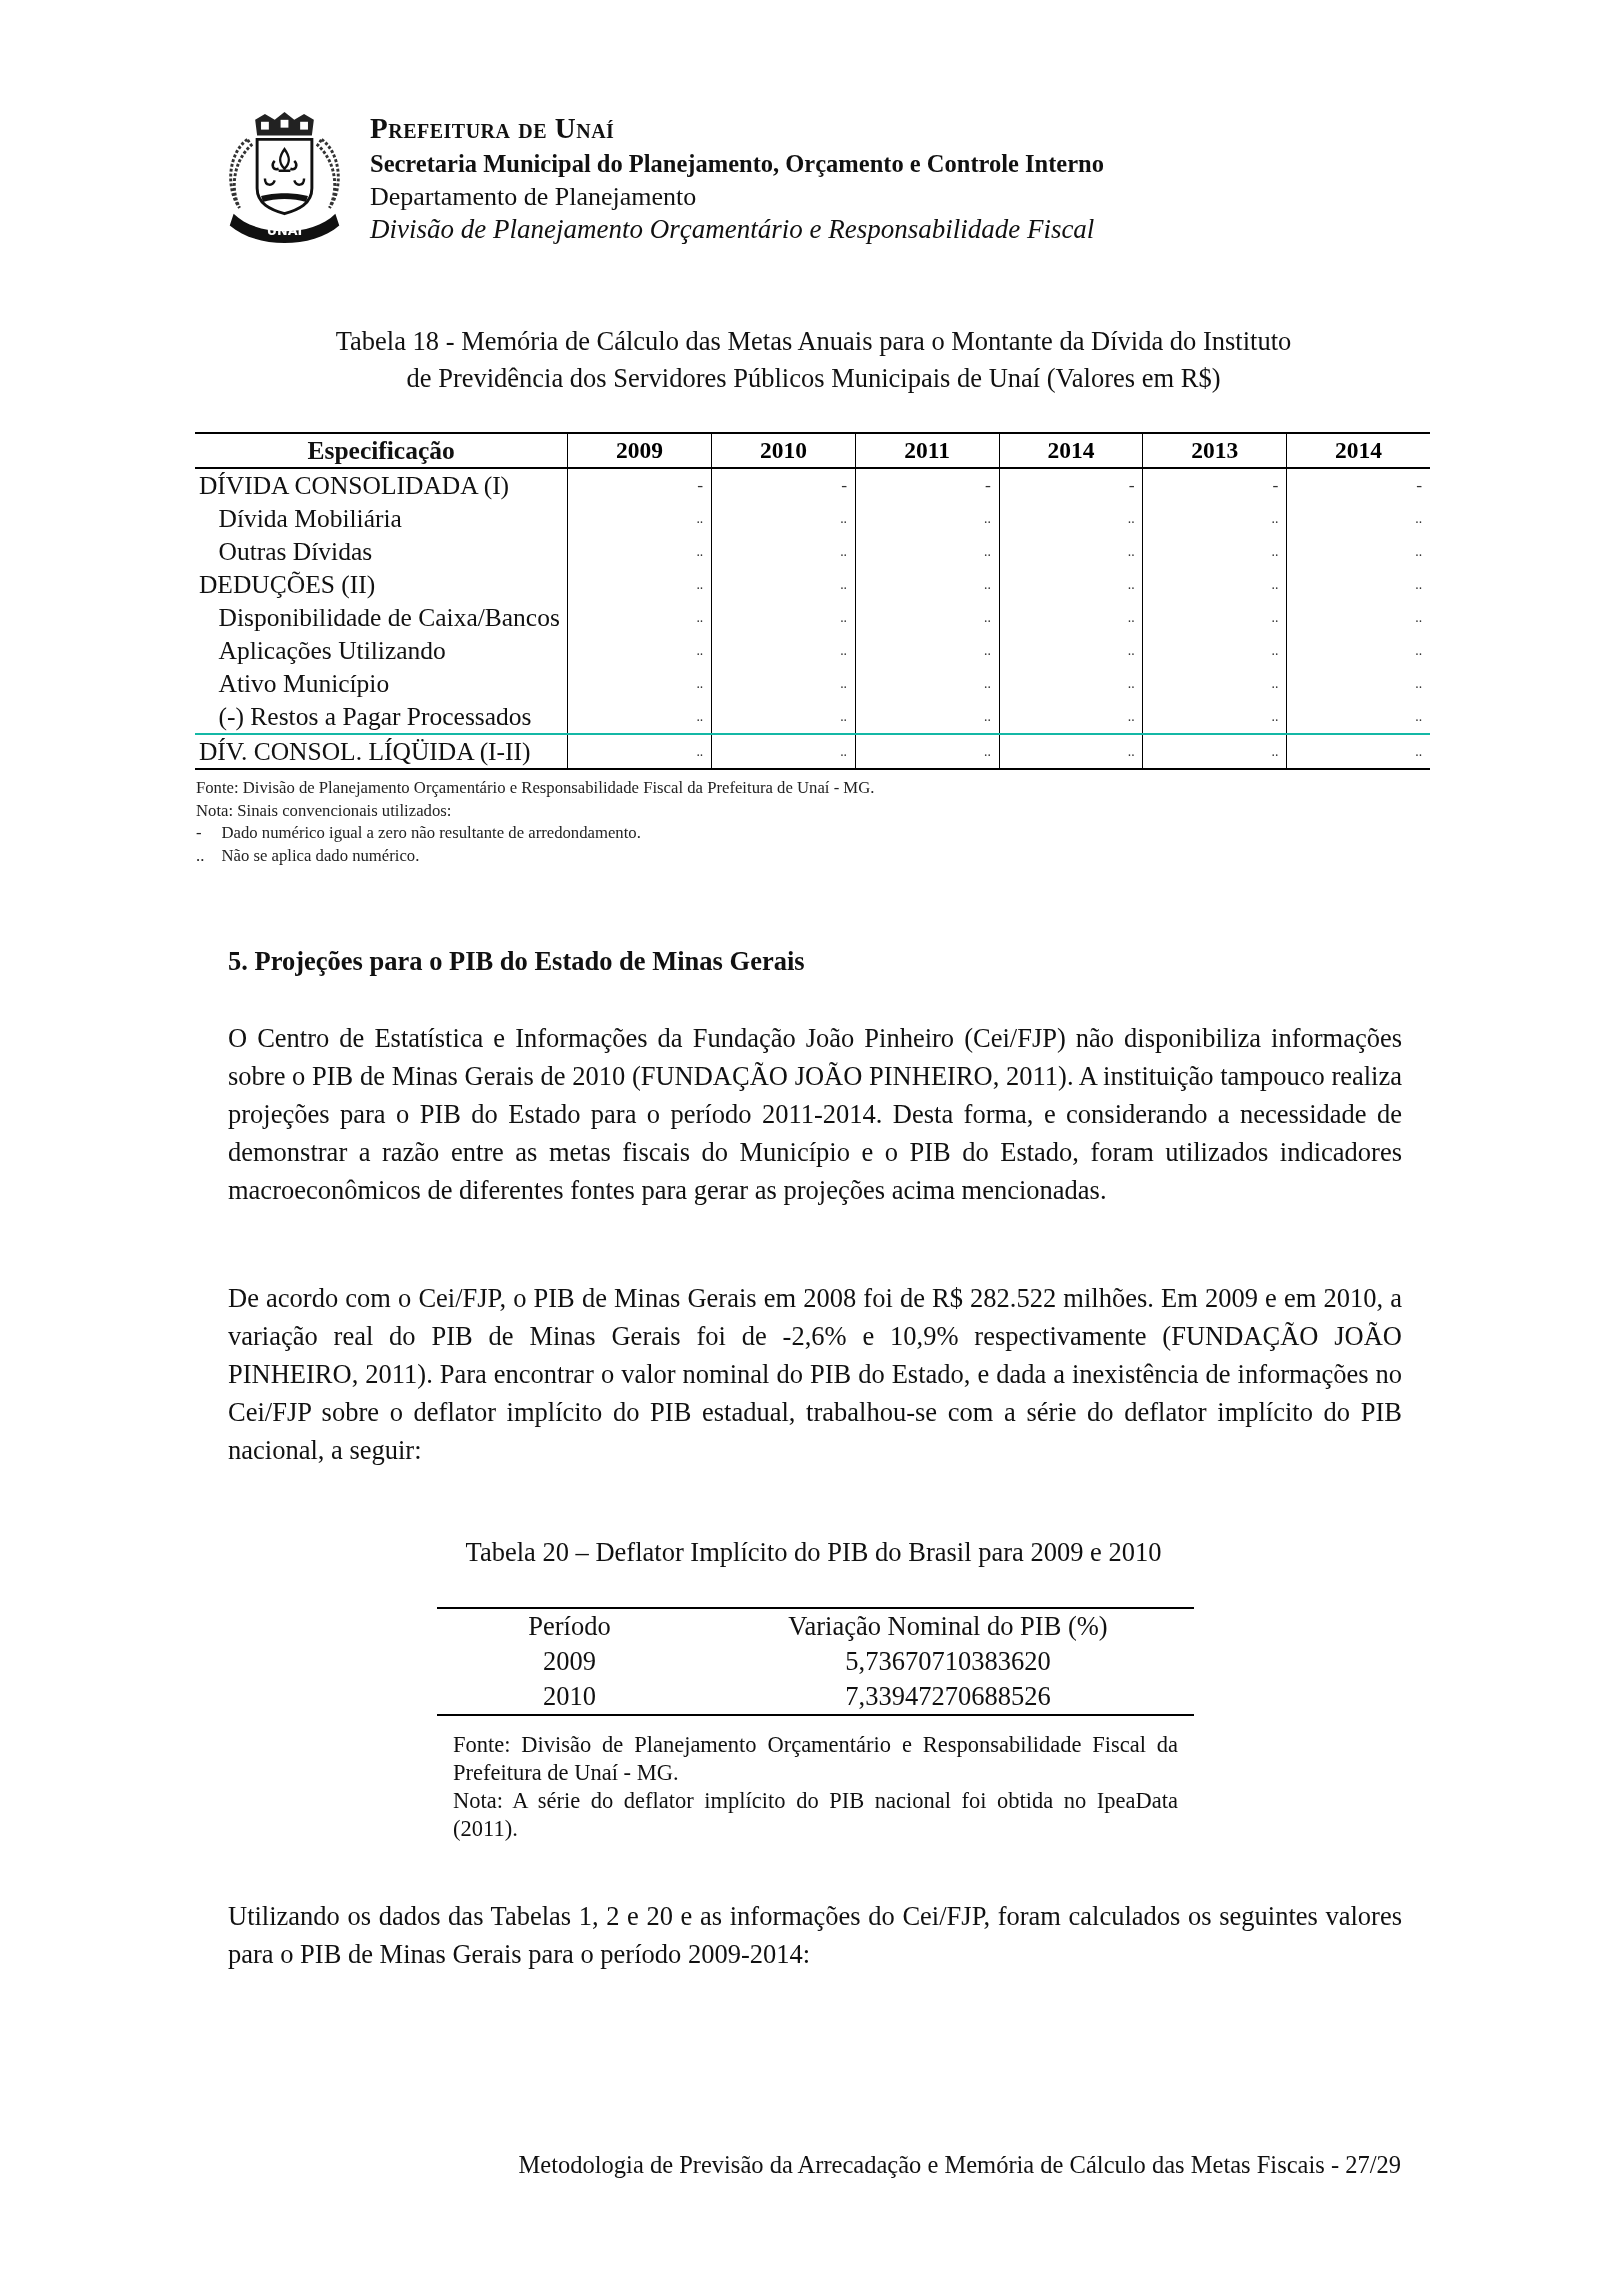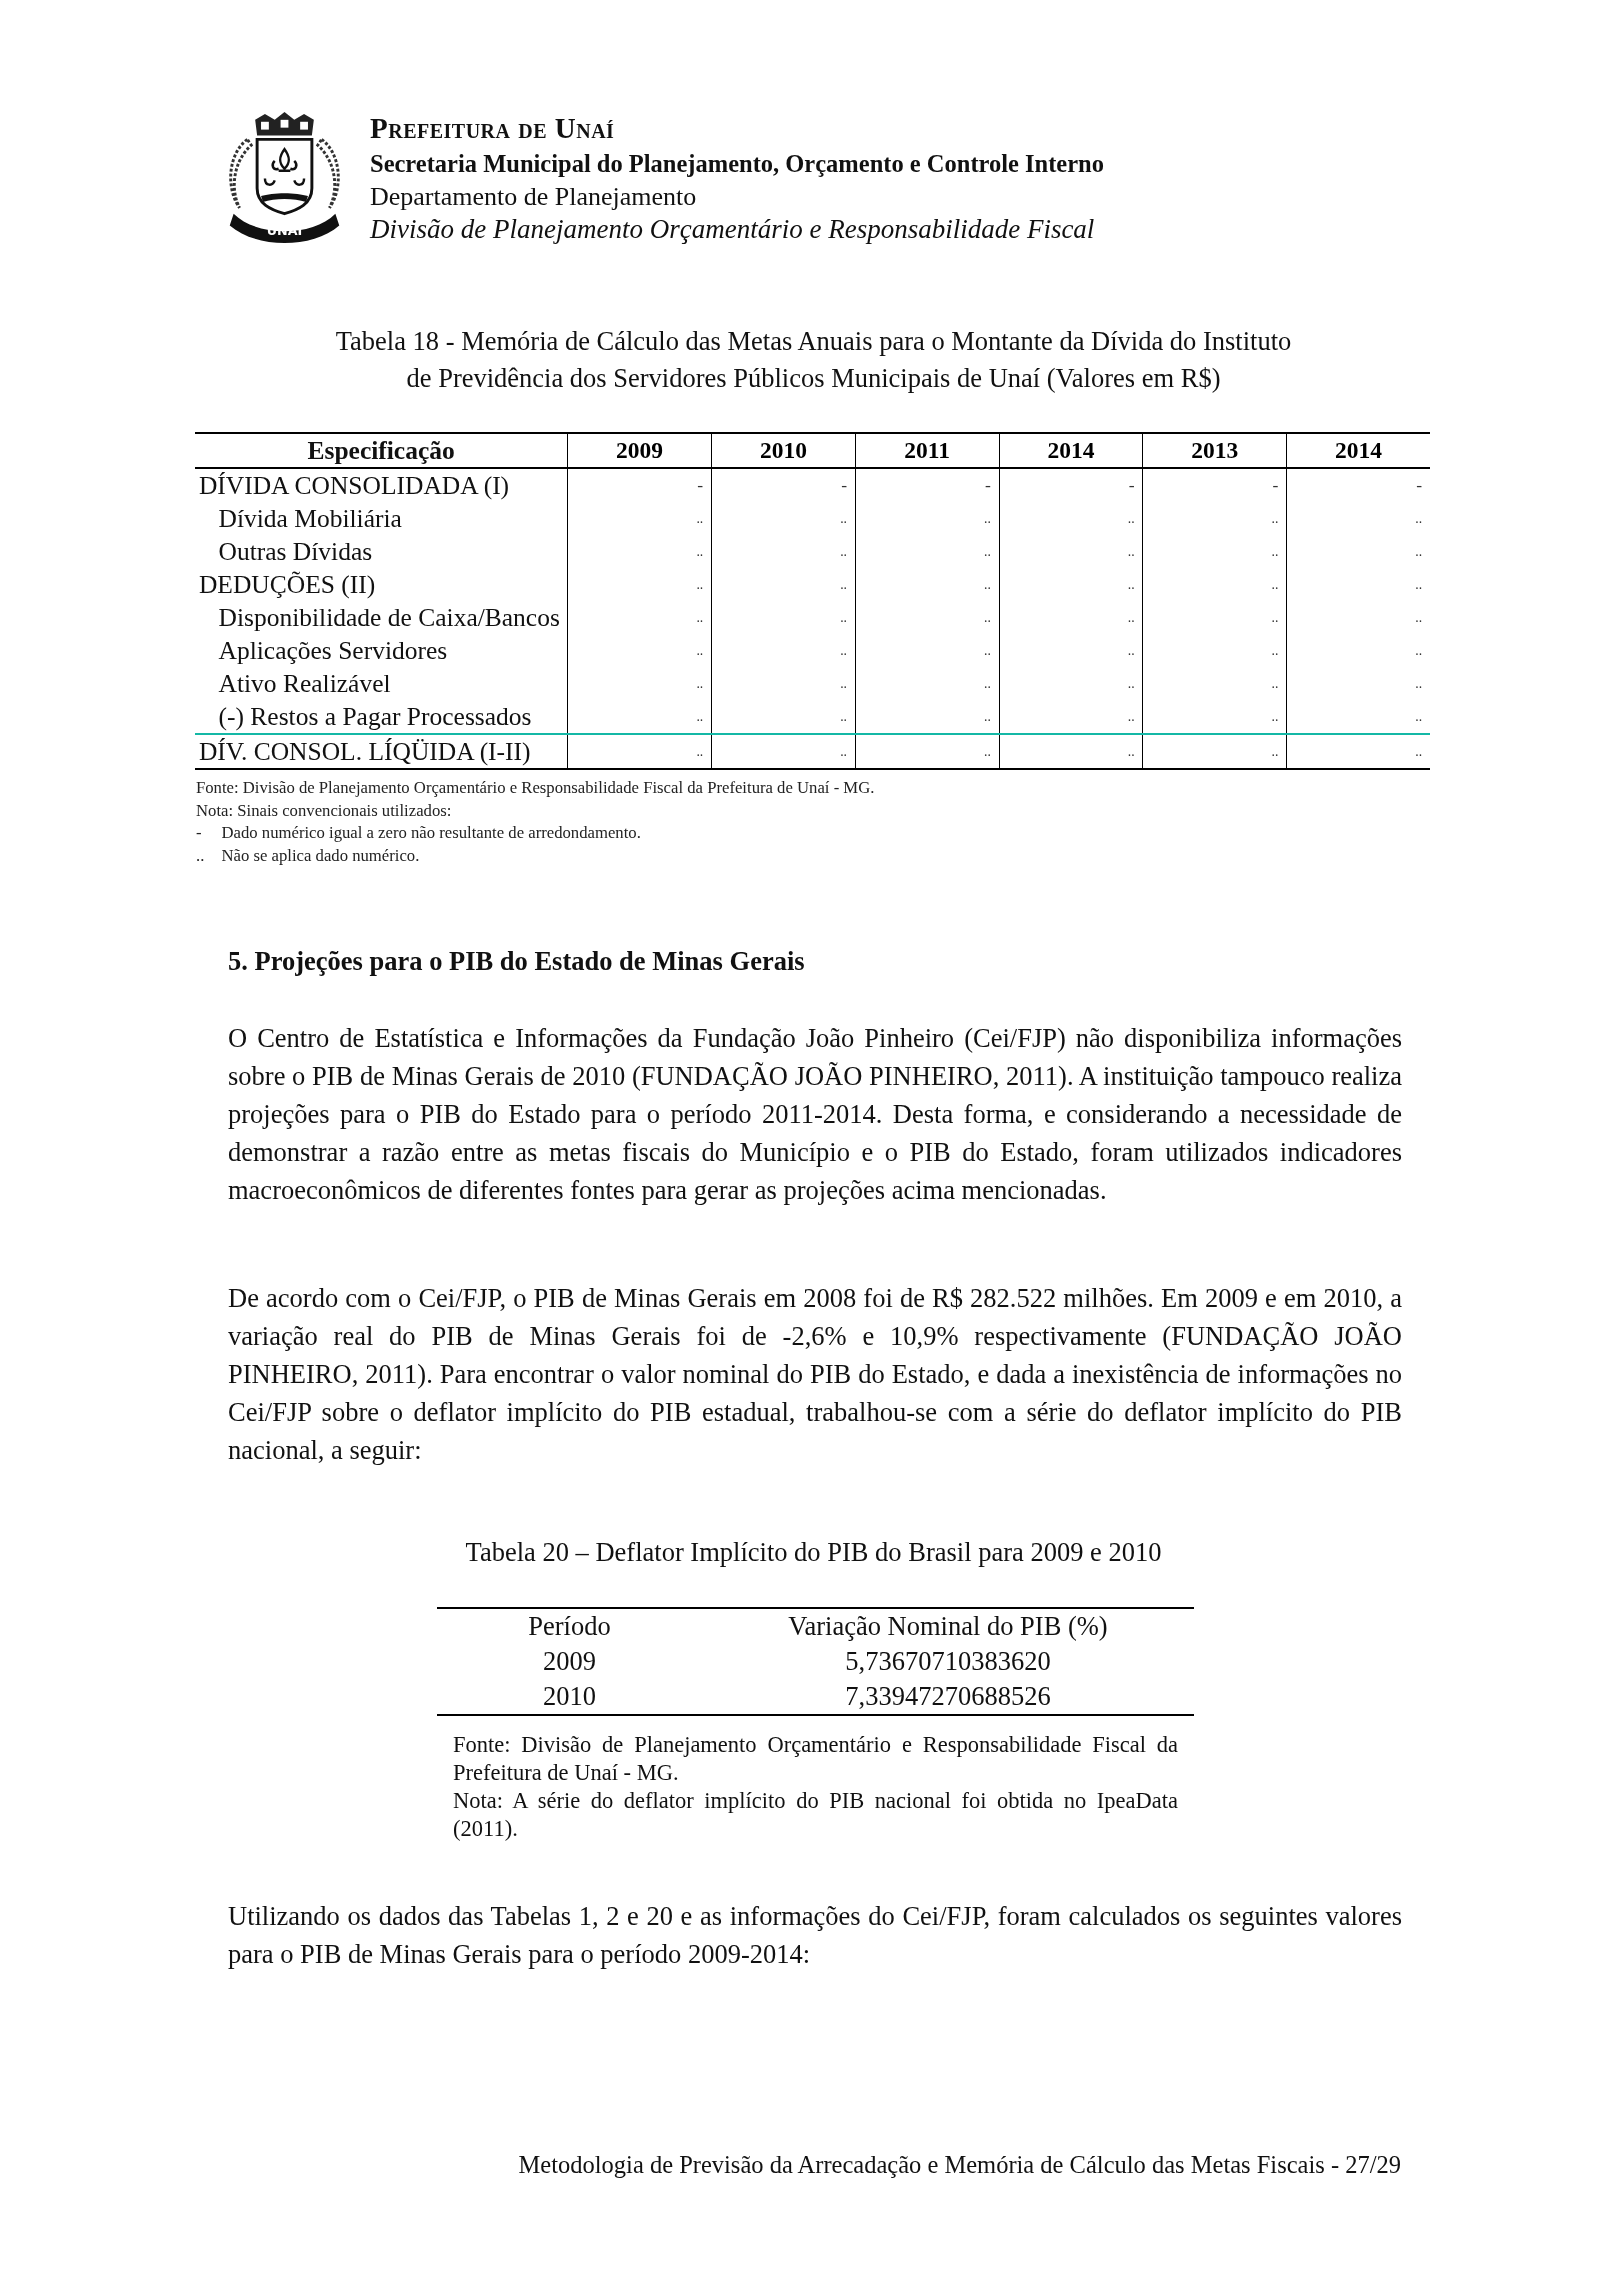--- a/index.html
+++ b/index.html
@@ -145,7 +145,7 @@
         <td class="year">..</td>
       </tr>
       <tr>
-        <td class="label sub">Aplicações Servidores</td>
+        <td class="label sub">Aplicações Utilizando</td>
         <td class="year">..</td>
         <td class="year">..</td>
         <td class="year">..</td>

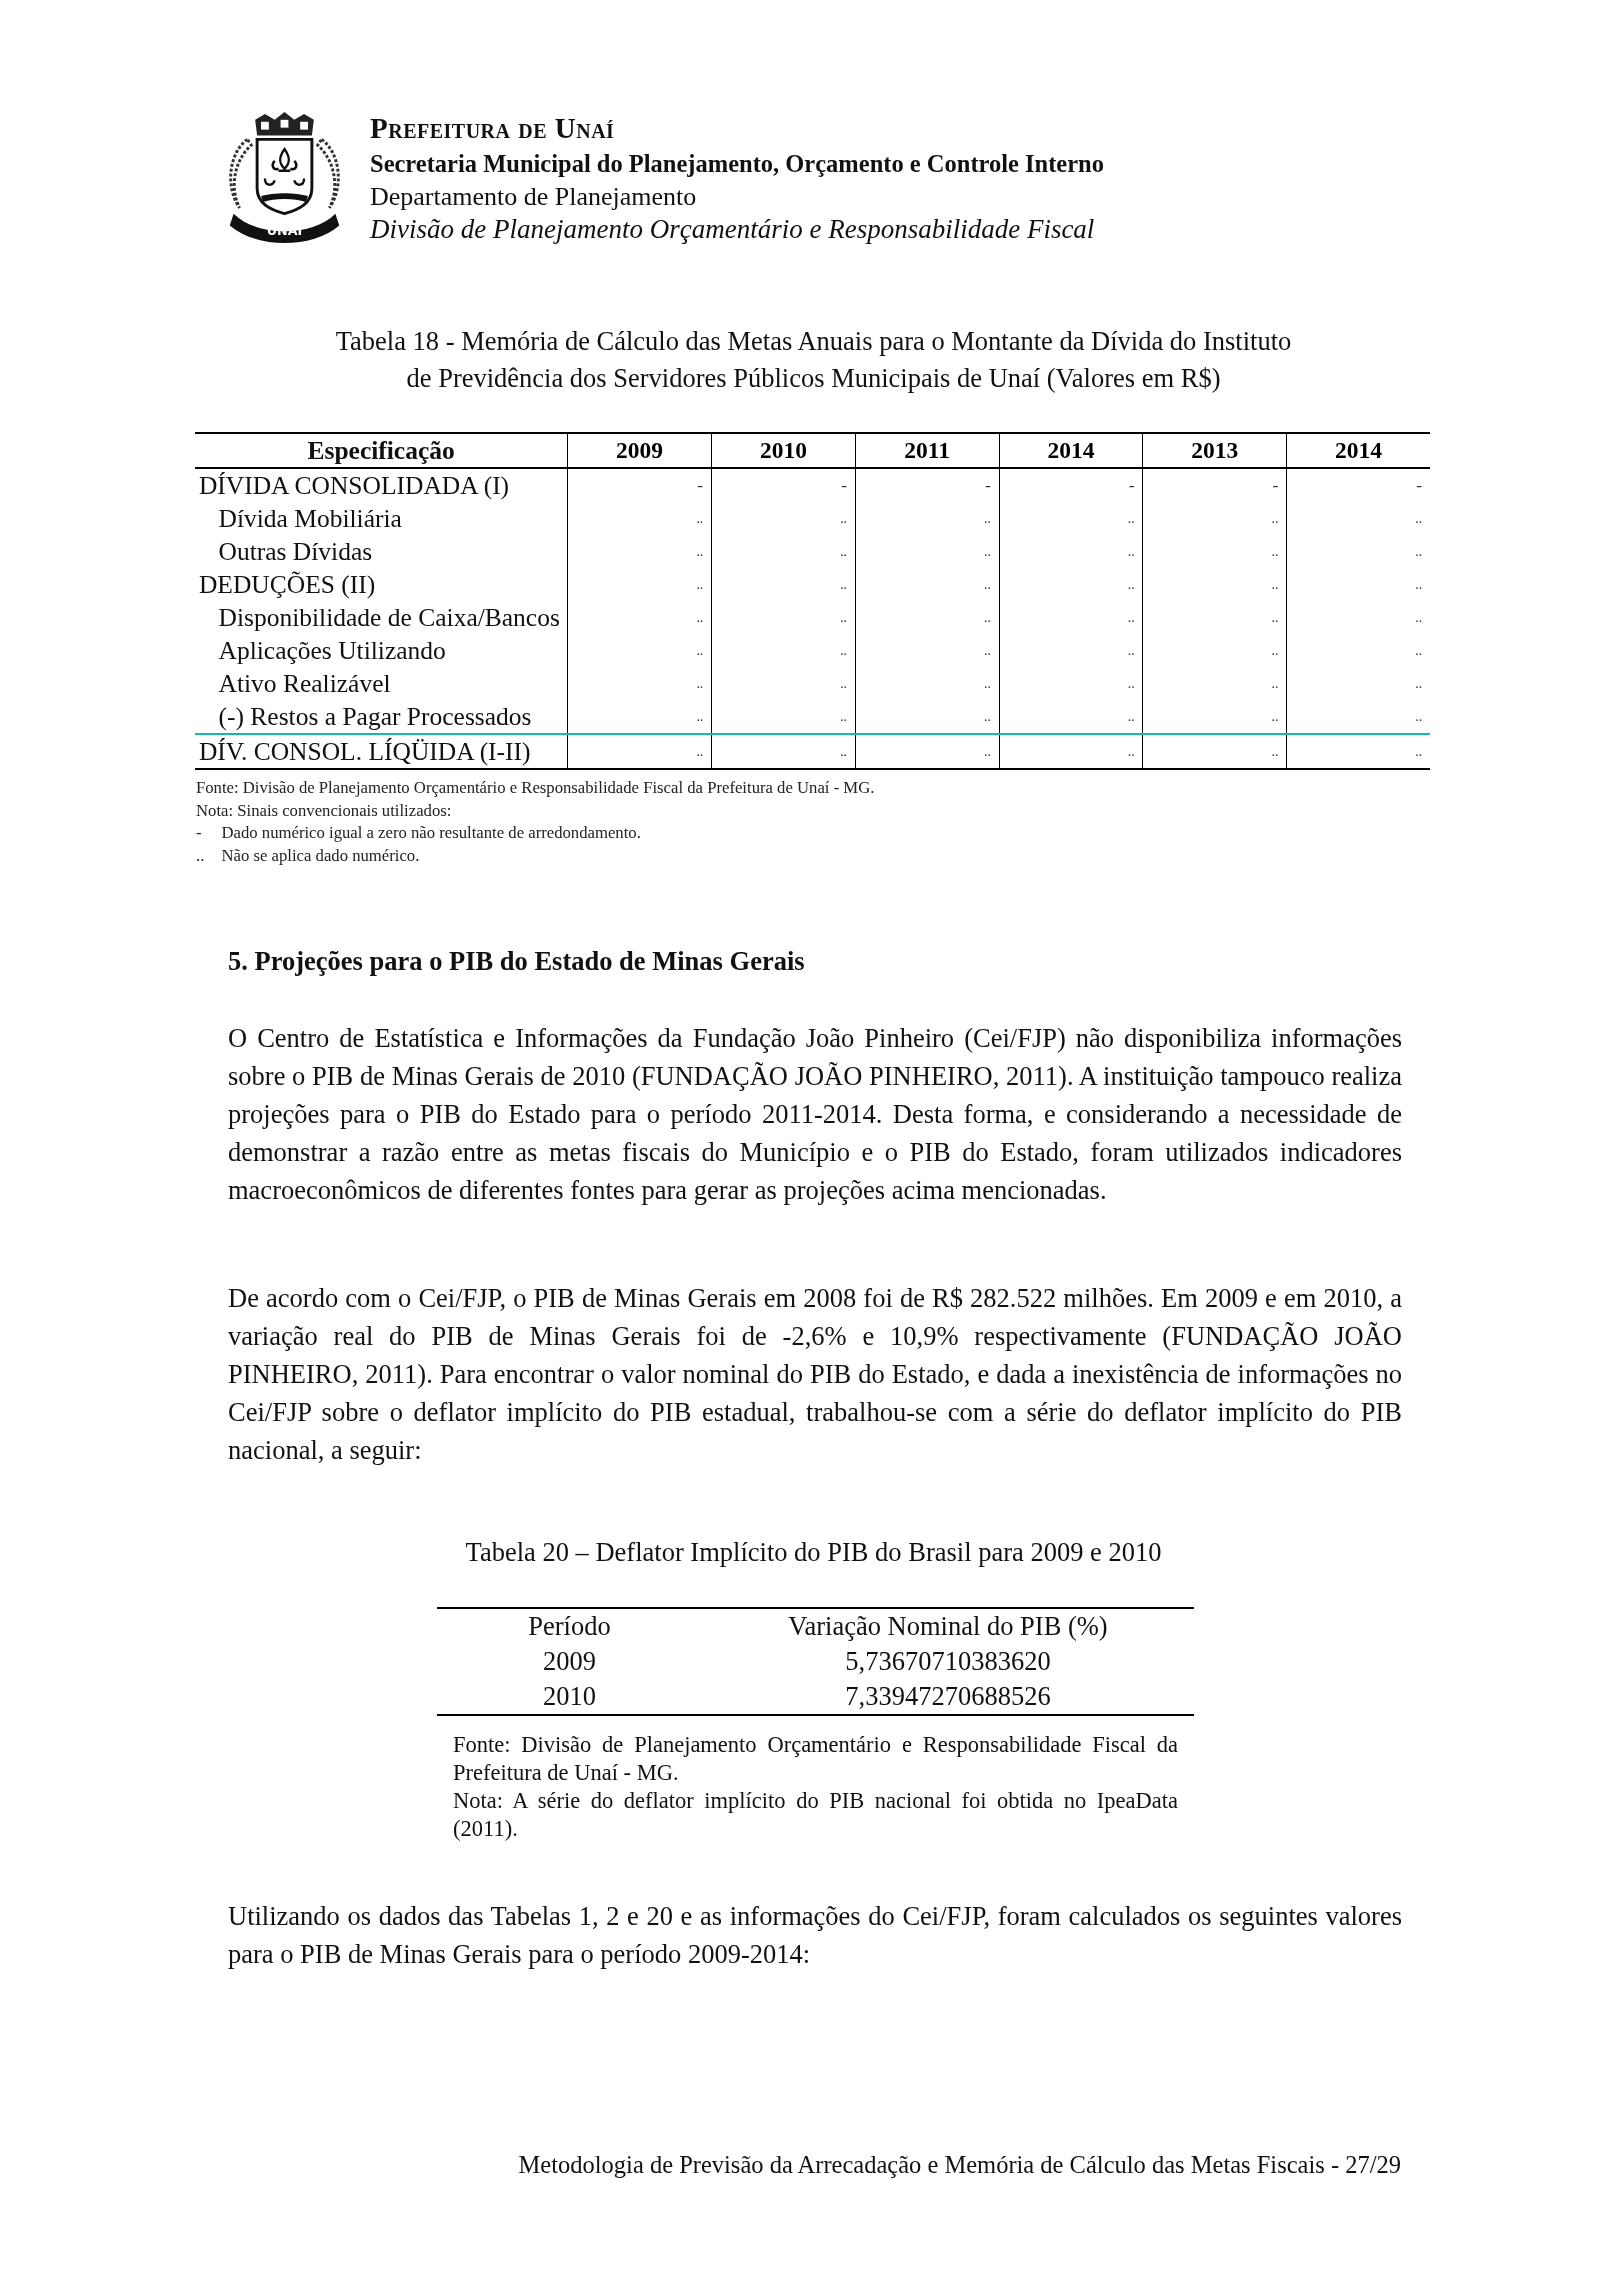--- a/index.html
+++ b/index.html
@@ -154,7 +154,7 @@
         <td class="year">..</td>
       </tr>
       <tr>
-        <td class="label sub">Ativo Realizável</td>
+        <td class="label sub">Ativo Município</td>
         <td class="year">..</td>
         <td class="year">..</td>
         <td class="year">..</td>

